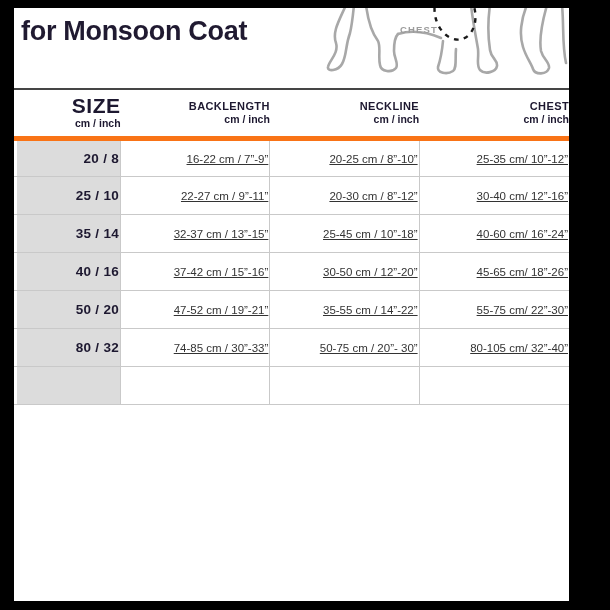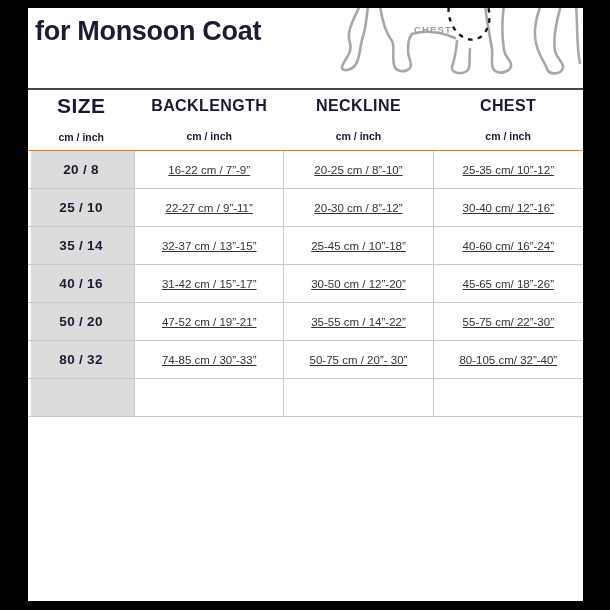--- a/index.html
+++ b/index.html
@@ -18,7 +18,7 @@
   html,body{width:610px;height:610px;margin:0;padding:0;overflow:hidden;}
   body{background:var(--frame-bg);position:relative;font-family:"Liberation Sans",sans-serif;}
   .content{
-    position:absolute;left:28px;top:8px;width:555px;height:593px;
+    position:absolute;left:14px;top:8px;width:555px;height:593px;
     background:var(--content-bg);overflow:hidden;
   }
   .header-area{position:relative;height:80px;}

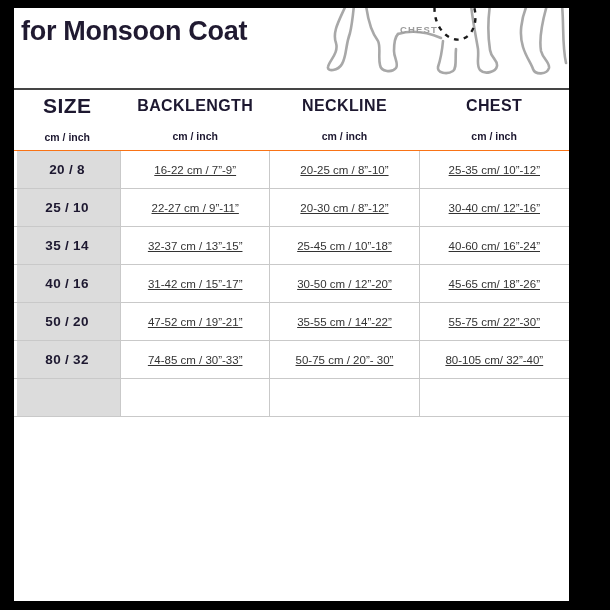--- a/index.html
+++ b/index.html
@@ -36,8 +36,8 @@
   }
   thead th{
     border-top:2px solid var(--table-top-border);
-    border-bottom:1px solid #f97316;
-    padding:6px 0 7px 0;vertical-align:middle;text-align:center;
+    border-bottom:5px solid #f97316;
+    padding:6px 0 7px 0;vertical-align:middle;text-align:right;
     color:var(--header-text);
   }
   .h-label{font-size:16px;font-weight:700;letter-spacing:0.4px;}

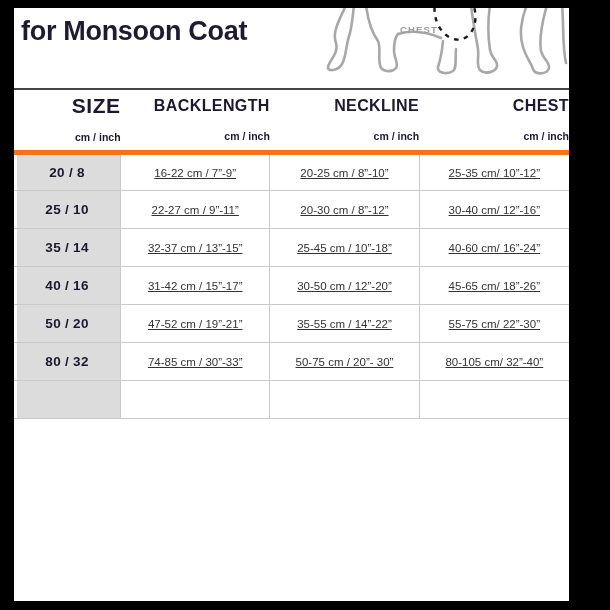--- a/index.html
+++ b/index.html
@@ -40,7 +40,7 @@
     padding:6px 0 7px 0;vertical-align:middle;text-align:right;
     color:var(--header-text);
   }
-  .h-label{font-size:16px;font-weight:700;letter-spacing:0.4px;}
+  .h-label{font-size:11px;font-weight:700;letter-spacing:0.4px;}
   th.size-h .h-label{font-size:21px;font-weight:800;letter-spacing:0.5px;line-height:20px;}
   .h-sub{font-size:10.5px;font-weight:700;margin-top:15px;}
   tbody tr{height:38px;}

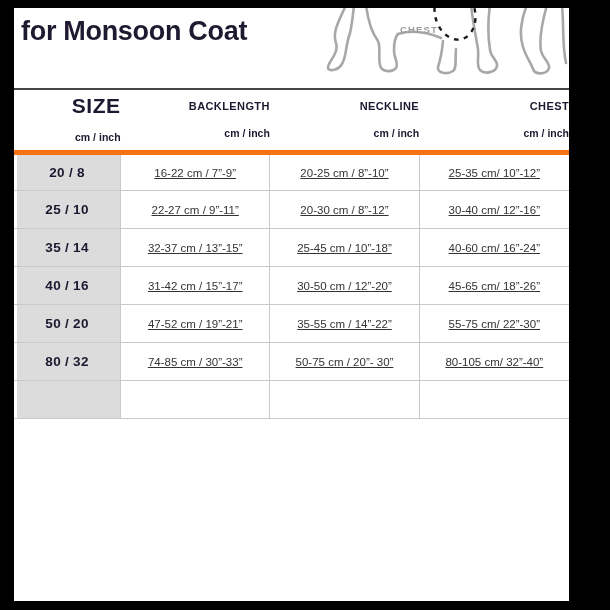--- a/index.html
+++ b/index.html
@@ -42,7 +42,7 @@
   }
   .h-label{font-size:11px;font-weight:700;letter-spacing:0.4px;}
   th.size-h .h-label{font-size:21px;font-weight:800;letter-spacing:0.5px;line-height:20px;}
-  .h-sub{font-size:10.5px;font-weight:700;margin-top:15px;}
+  .h-sub{font-size:10.5px;font-weight:700;margin-top:1px;}
   tbody tr{height:38px;}
   tbody td{
     border-bottom:1px solid var(--grid-line);

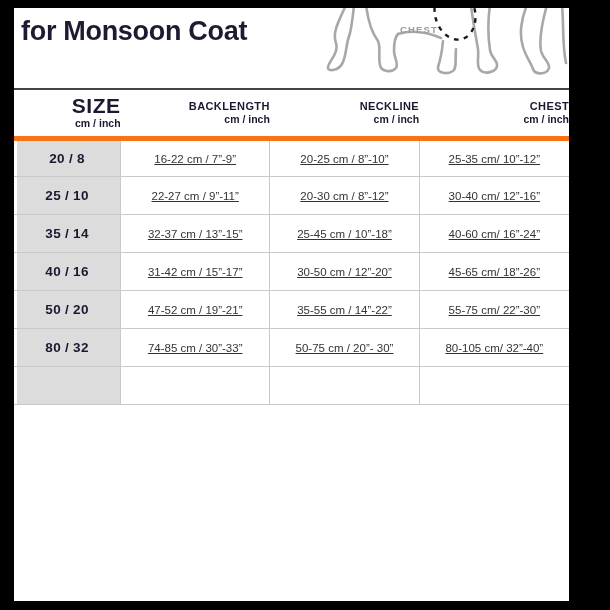--- a/index.html
+++ b/index.html
@@ -46,7 +46,7 @@
   tbody tr{height:38px;}
   tbody td{
     border-bottom:1px solid var(--grid-line);
-    text-align:center;vertical-align:middle;
+    text-align:right;vertical-align:middle;
     font-size:11.5px;color:var(--cell-text);
   }
   tbody td + td{border-left:1px solid var(--grid-line);text-decoration:underline;}

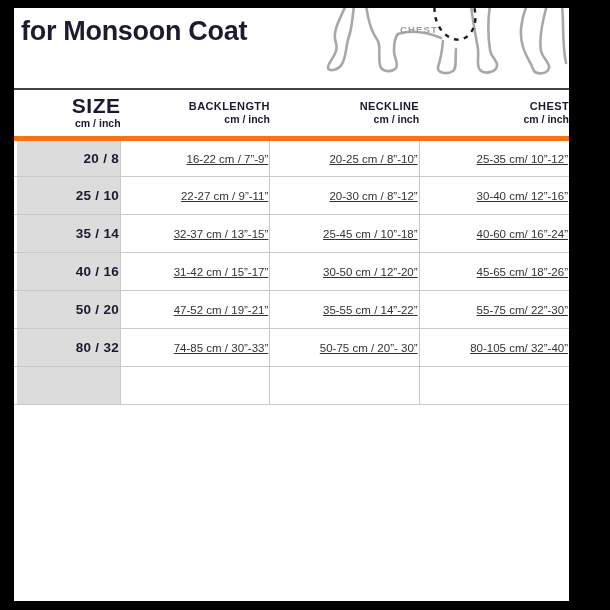--- a/index.html
+++ b/index.html
@@ -134,7 +134,7 @@
         </tr>
         <tr>
           <td class="size-cell">40 / 16</td>
-          <td class="data-cell">31-42 cm / 15”-17”</td>
+          <td class="data-cell">37-42 cm / 15”-16”</td>
           <td class="data-cell">30-50 cm / 12”-20”</td>
           <td class="data-cell">45-65 cm/ 18”-26”</td>
         </tr>

